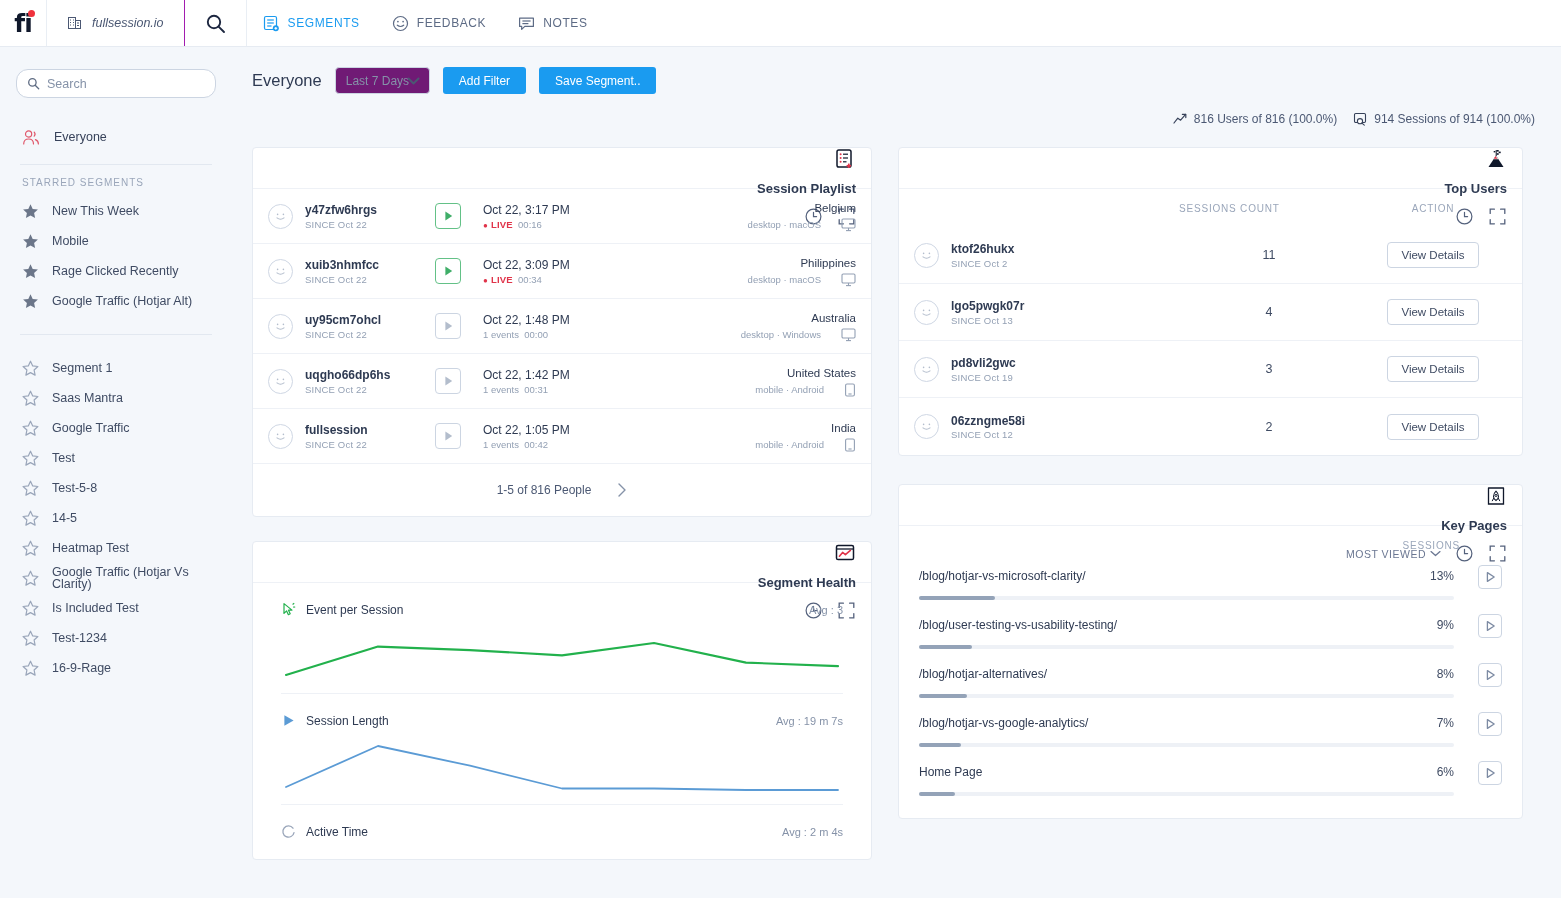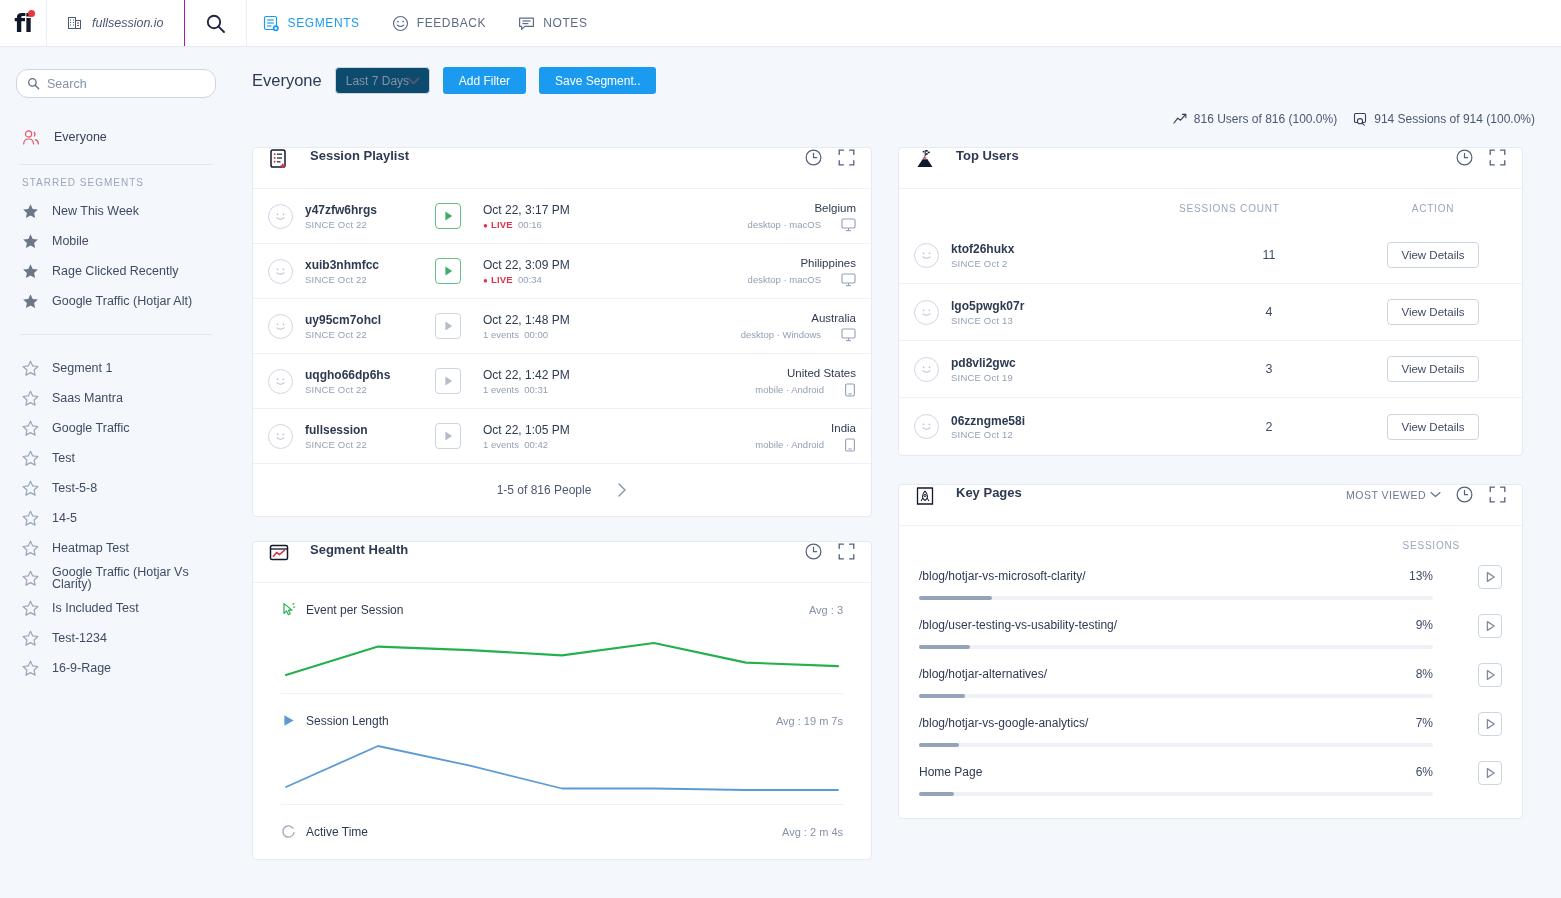--- a/index.html
+++ b/index.html
@@ -114,7 +114,7 @@
     position: relative;
     width: 95px; height: 27px;
     border: 1px solid #ccd5e2; border-radius: 4px;
-    background: #0c4a6e;
+    background: #701a75;
     display: flex; align-items: center;
     padding: 8px 10px;
     font-size: 12px; color: #8592a8;

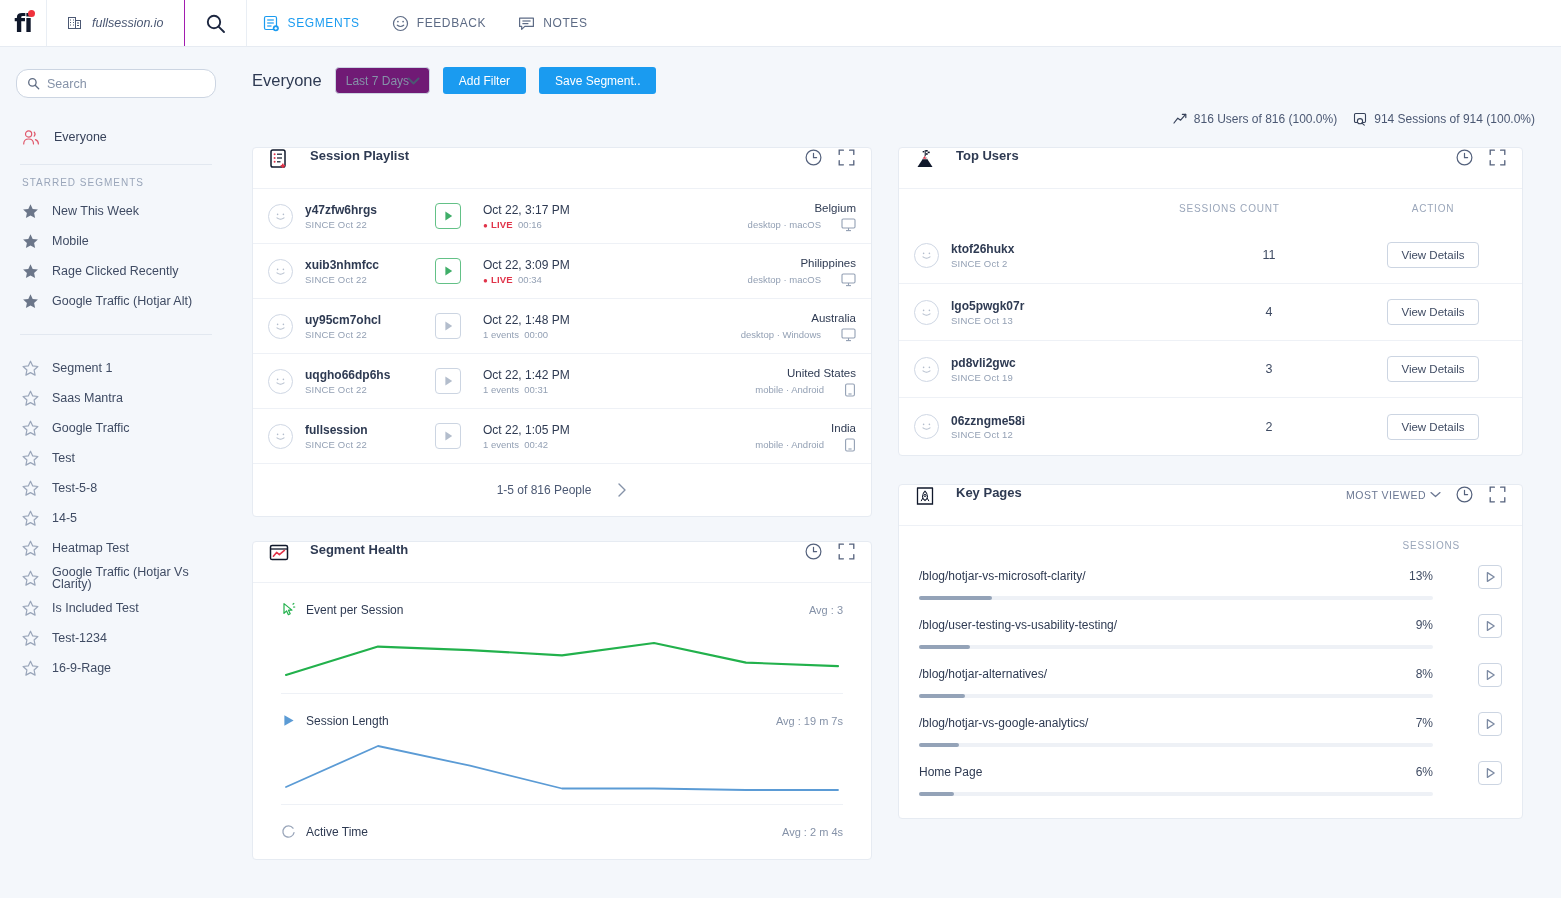--- a/index.html
+++ b/index.html
@@ -156,10 +156,11 @@
   }
   .card-head {
     height: 41px;
-    display: flex; align-items: flex-start;
+    display: flex; align-items: flex-end;
     padding: 0 15px;
     border-bottom: 1px solid #eef1f6;
-    gap: 20px;
+    gap: 11px;
+    flex-direction: column;
   }
   .card-title { font-size: 13px; font-weight: bold; color: #2e3a52; }
   .head-actions {

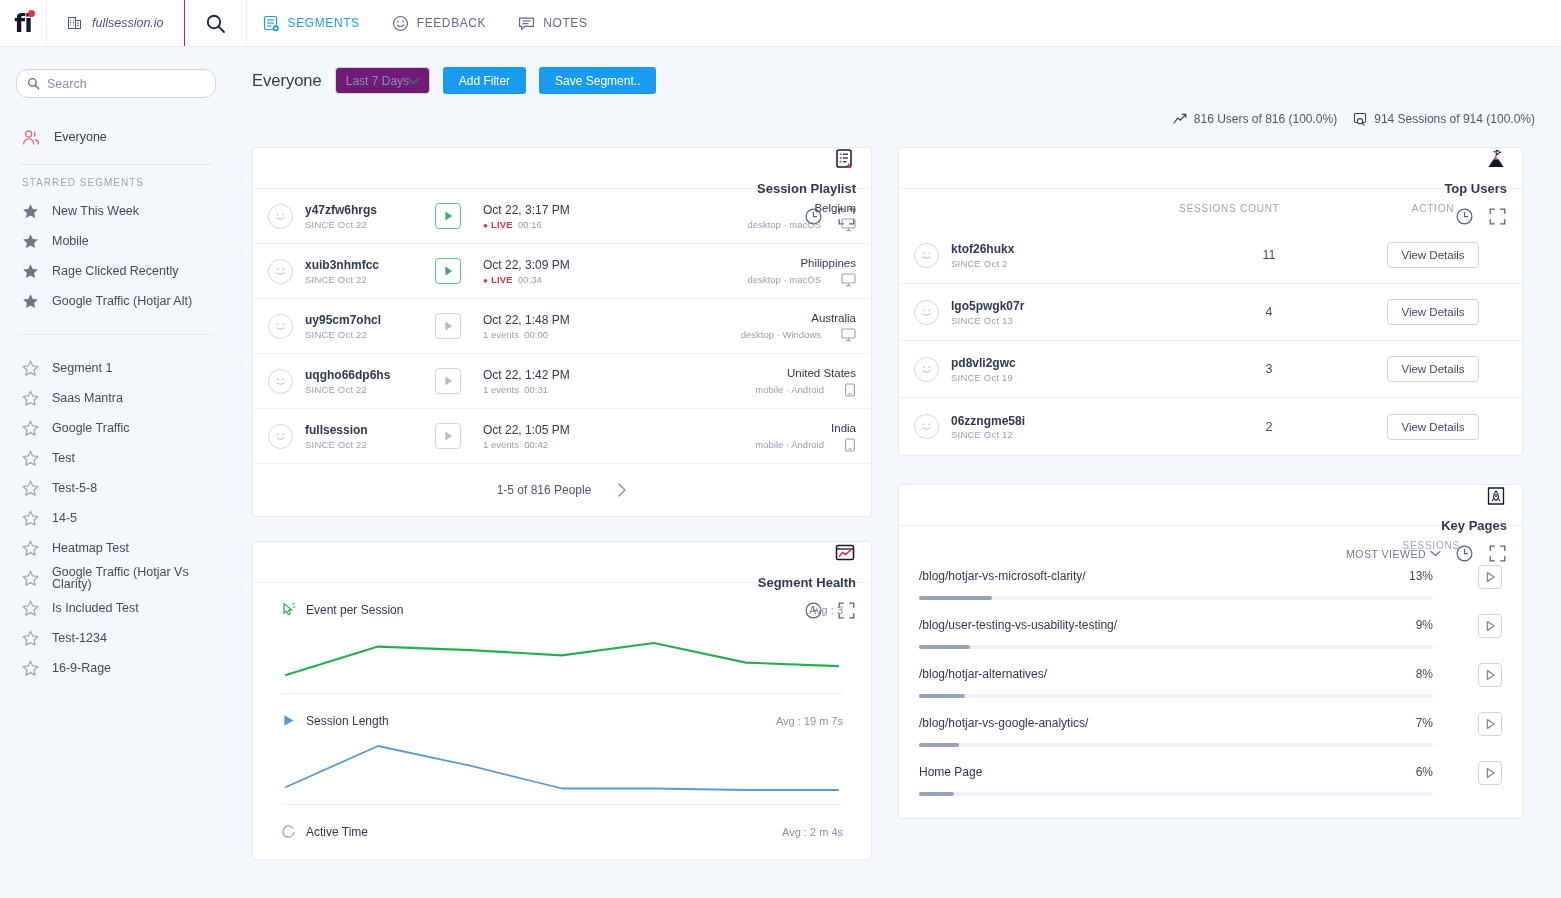--- a/index.html
+++ b/index.html
@@ -265,7 +265,7 @@
     text-align: right;
     padding-right: 62px;
   }
-  .kp-row { padding: 0 20px; display: flex; align-items: flex-start; gap: 21px; }
+  .kp-row { padding: 0 20px; display: flex; align-items: flex-start; }
   .kp-body { flex: 1; padding-top: 18px; }
   .kp-line { display: flex; align-items: baseline; }
   .kp-url { font-size: 12px; color: #2e3a52; flex: 1; }

